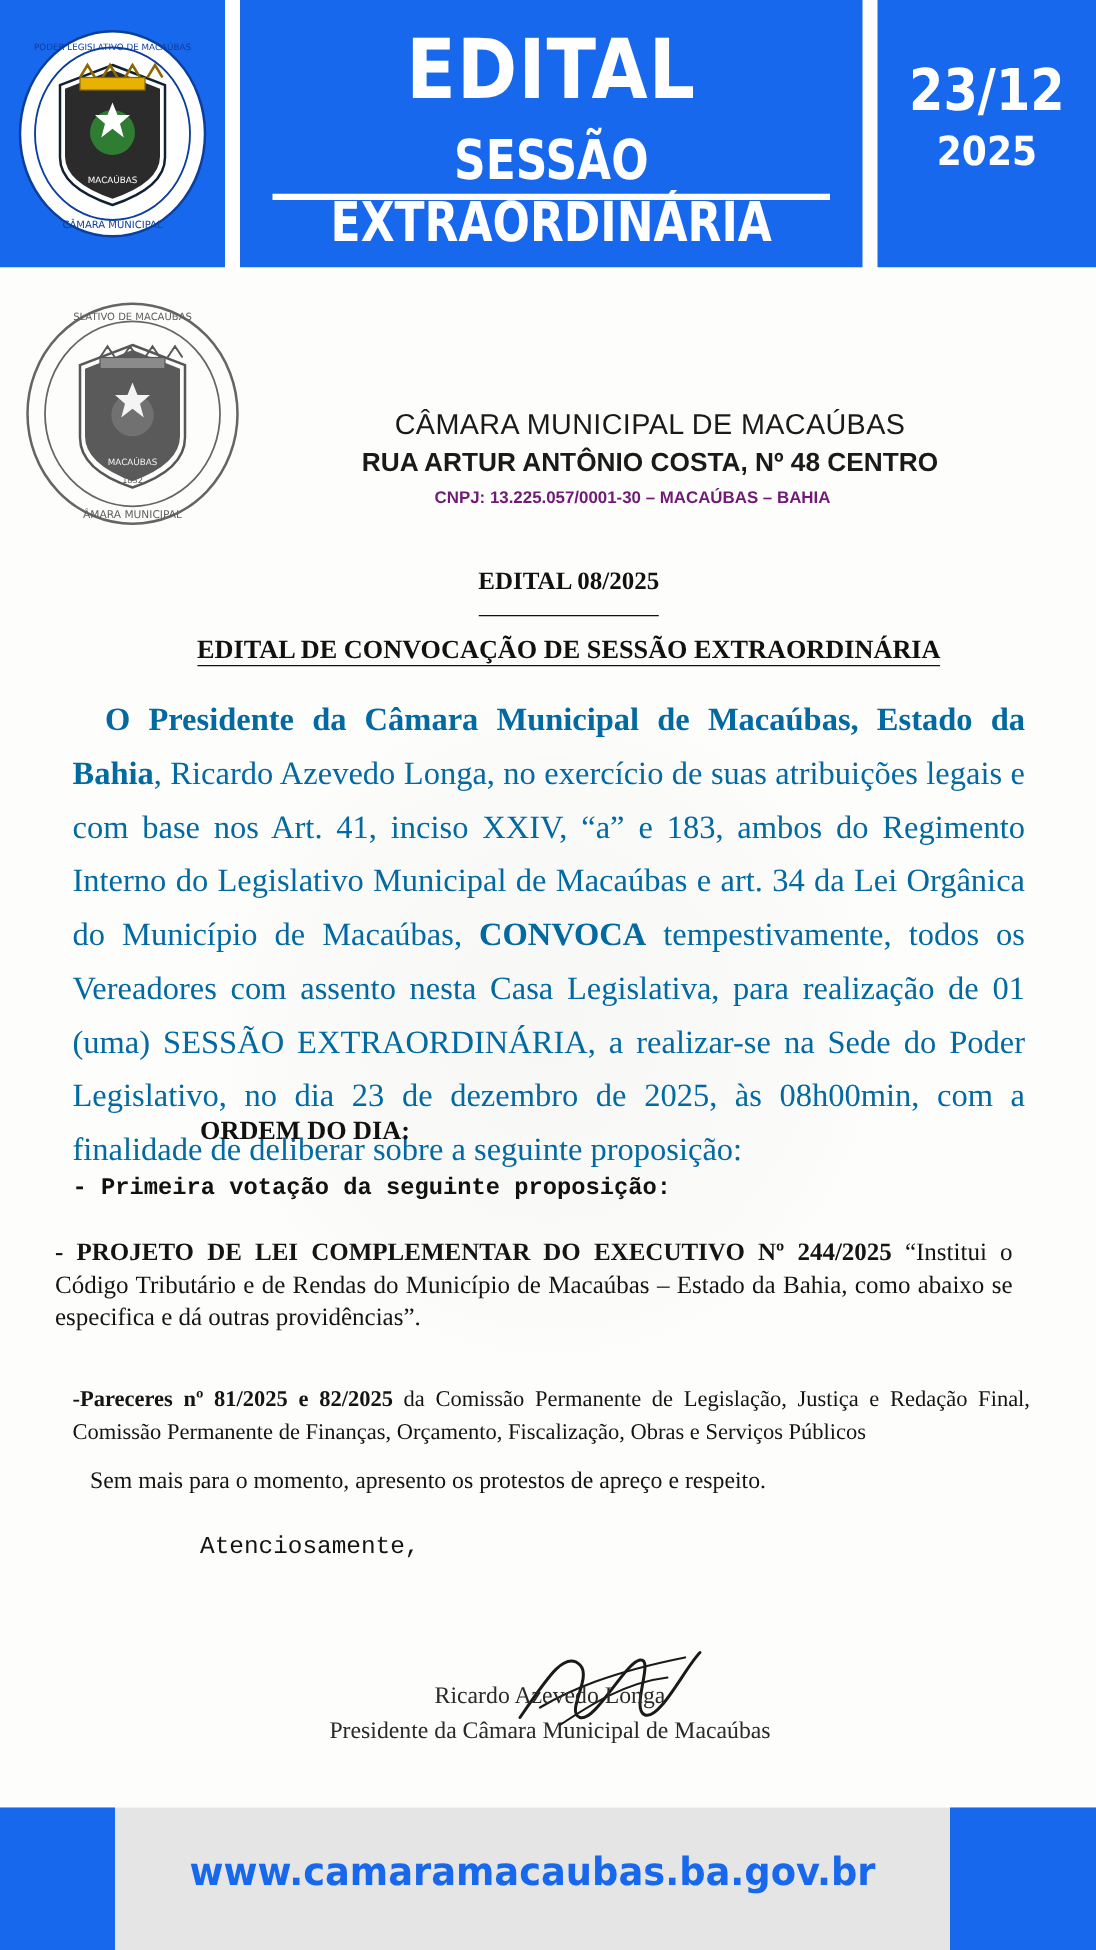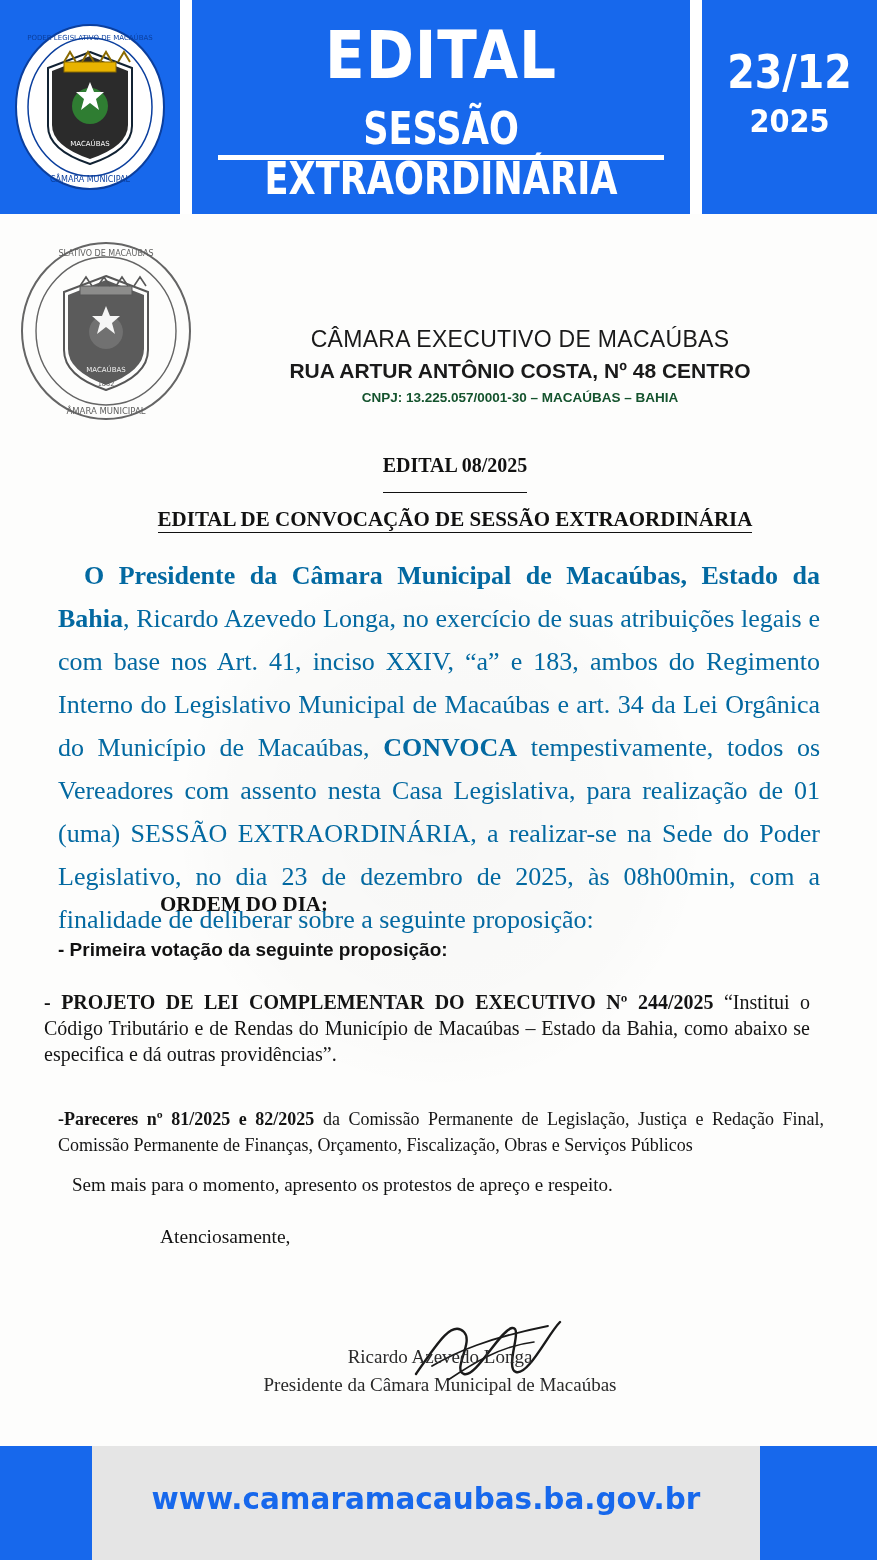--- a/index.html
+++ b/index.html
@@ -355,7 +355,7 @@
     </g>
   </svg>
 
-  <div class="head-line1">CÂMARA EXECUTIVO DE MACAÚBAS</div>
+  <div class="head-line1">CÂMARA MUNICIPAL DE MACAÚBAS</div>
   <div class="head-line2">RUA ARTUR ANTÔNIO COSTA, Nº 48 CENTRO</div>
   <div class="head-line3">CNPJ: 13.225.057/0001-30 – MACAÚBAS – BAHIA</div>
 

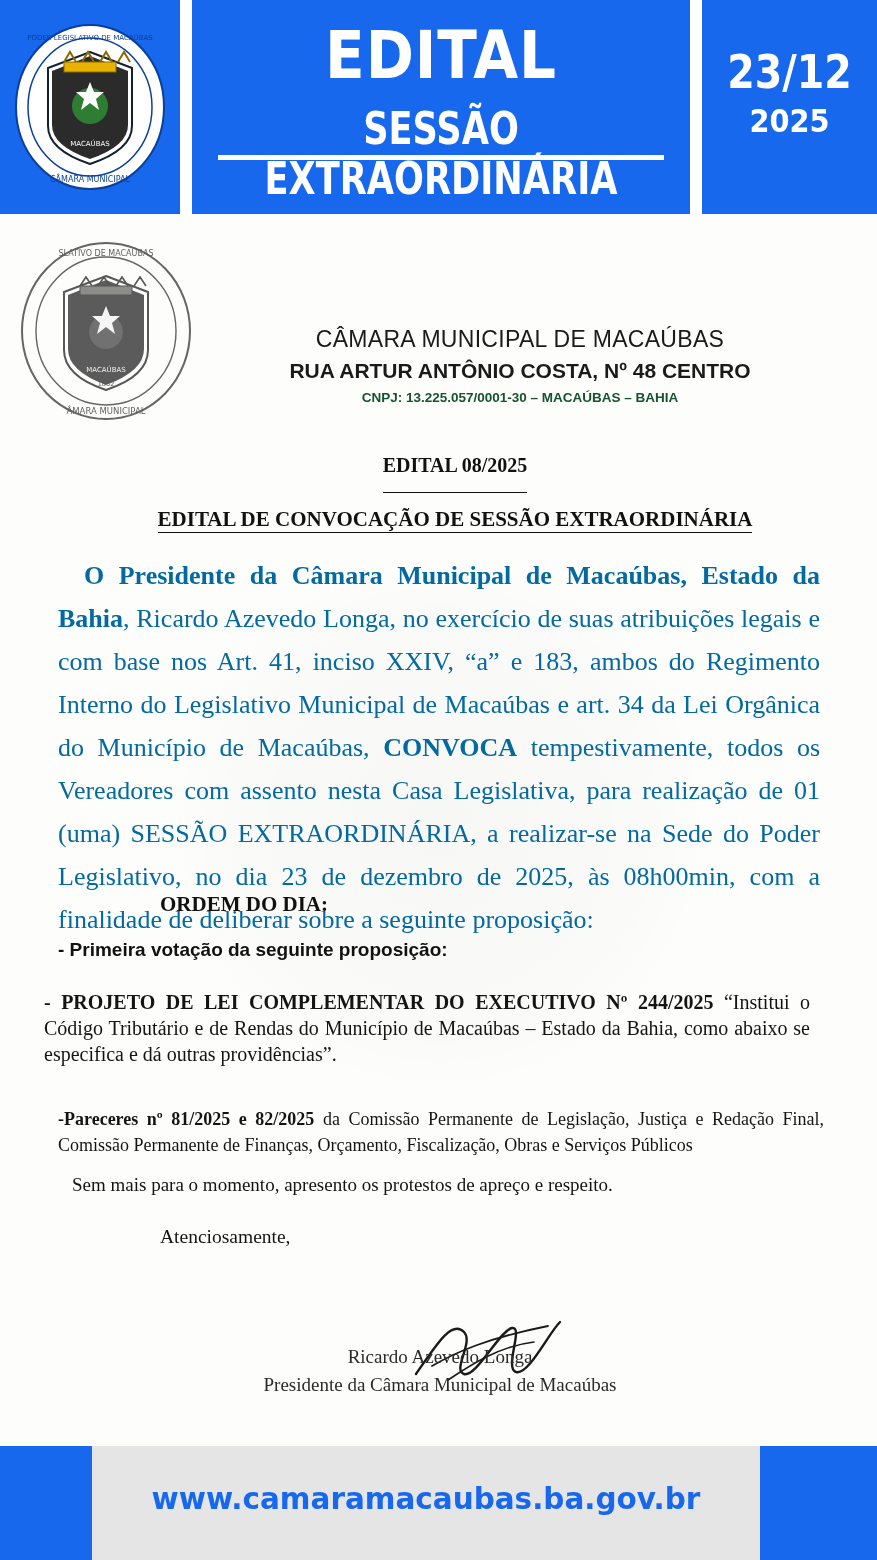--- a/index.html
+++ b/index.html
@@ -144,13 +144,13 @@
   }
   .head-line3 {
     position: absolute;
-    left: 170px; top: 176px;
+    left: 156px; top: 176px;
     width: 700px;
     text-align: center;
     font-family: "Liberation Sans", sans-serif;
     font-weight: bold;
     font-size: 13.5px;
-    color: #14532d;
+    color: #701a75;
   }
 
   .edital-num {

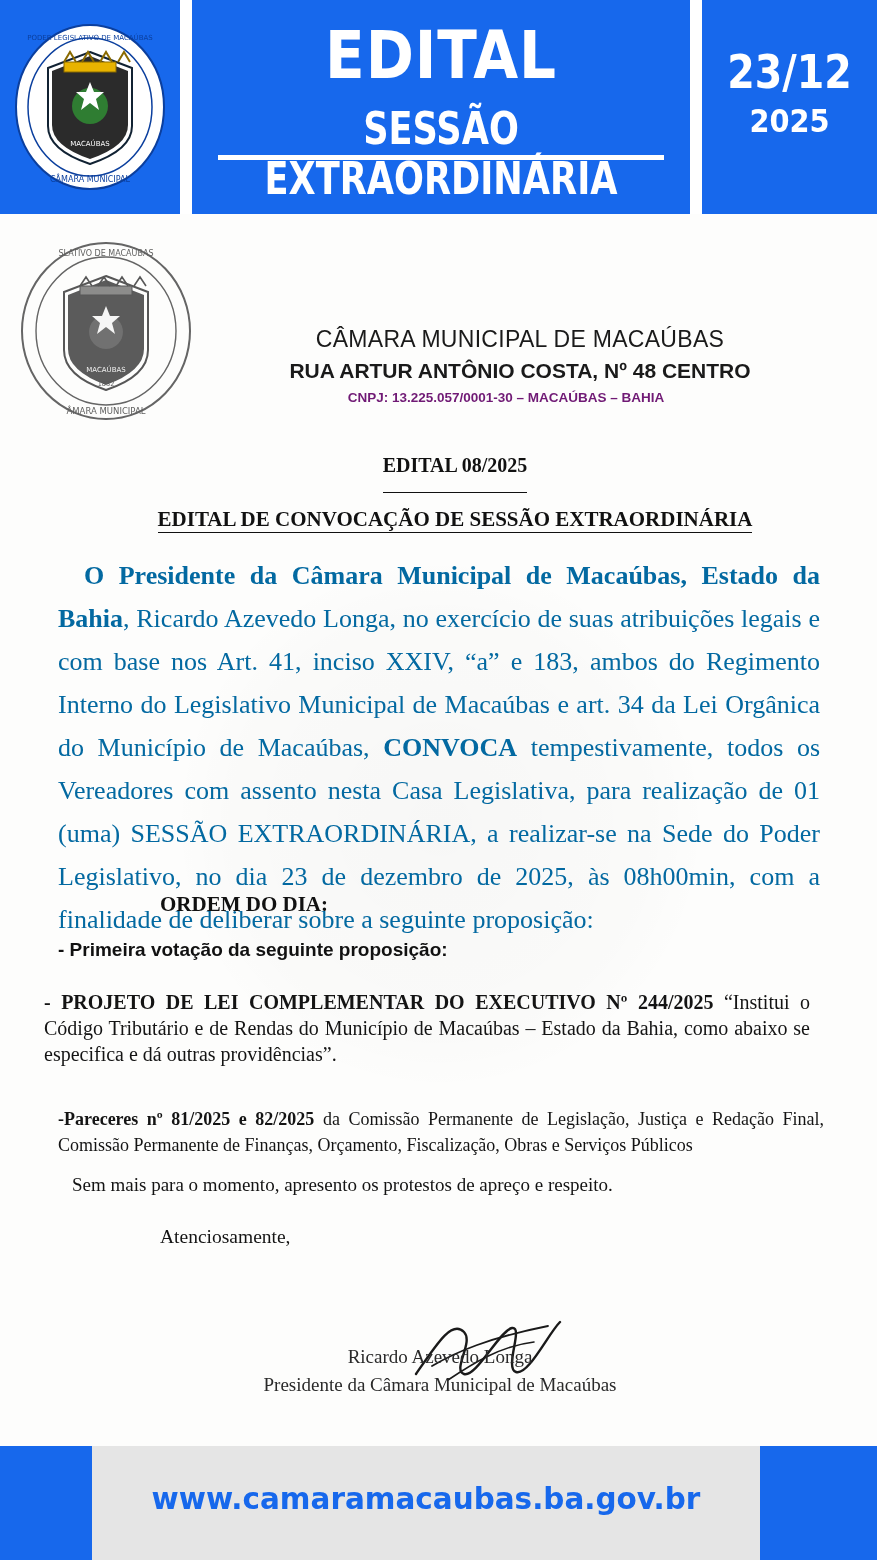--- a/index.html
+++ b/index.html
@@ -204,7 +204,7 @@
     position: absolute;
     left: 58px; top: 725px;
     width: 762px;
-    font-family: Liberation Sans, sans-serif;
+    font-family: Liberation Mono, monospace;
     font-weight: bold;
     font-size: 19px;
     color: #111;

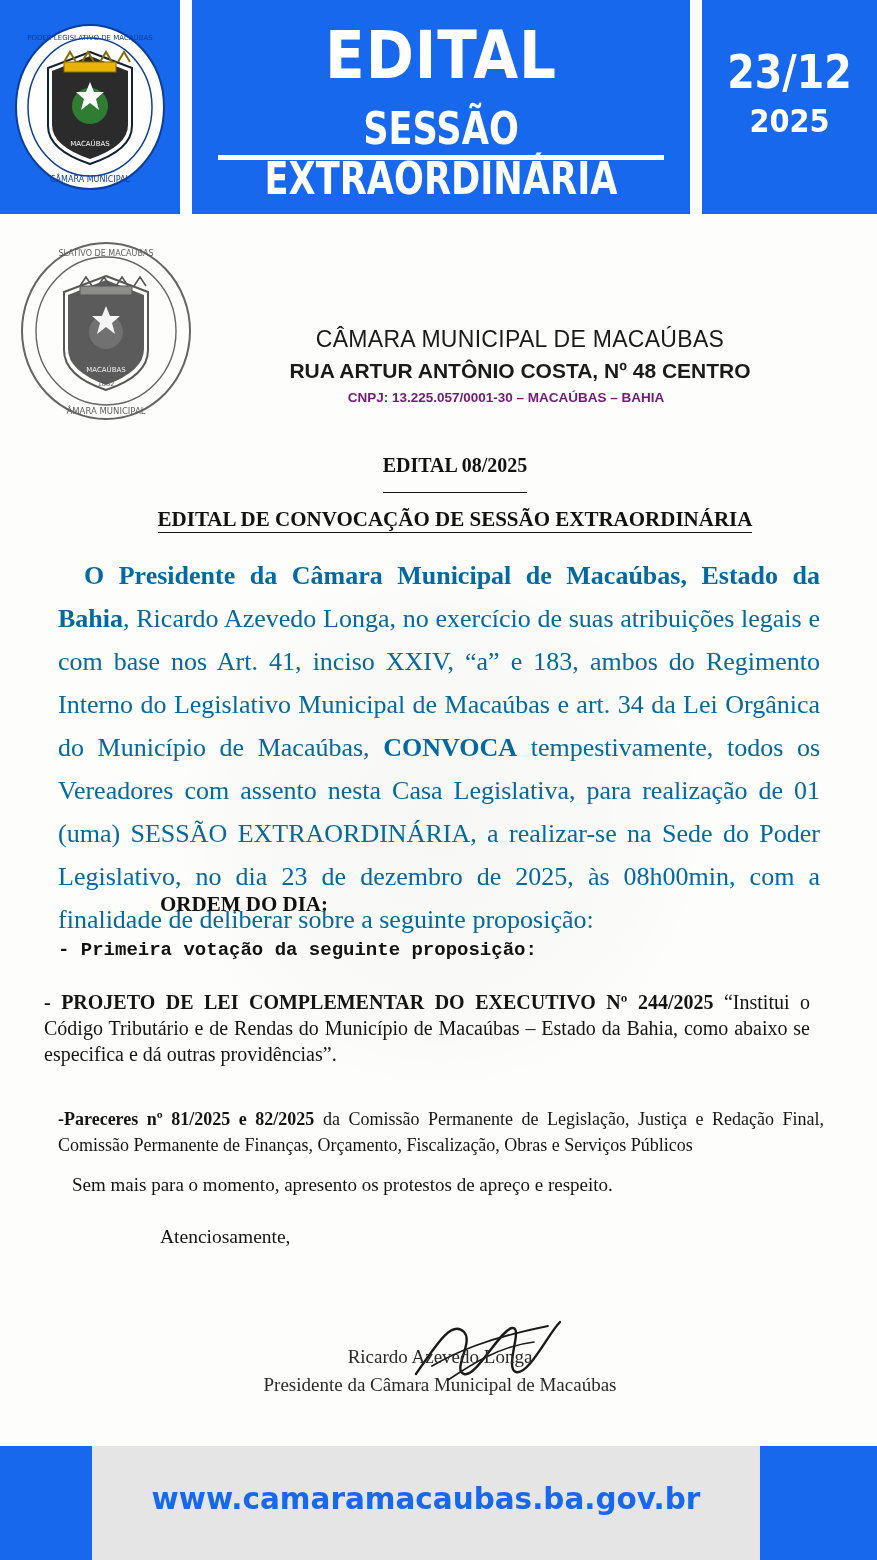--- a/index.html
+++ b/index.html
@@ -246,7 +246,7 @@
   .atenciosamente {
     position: absolute;
     left: 160px; top: 1012px;
-    font-family: Liberation Serif, serif;
+    font-family: Liberation Mono, monospace;
     font-size: 19.5px;
     color: #141414;
   }

